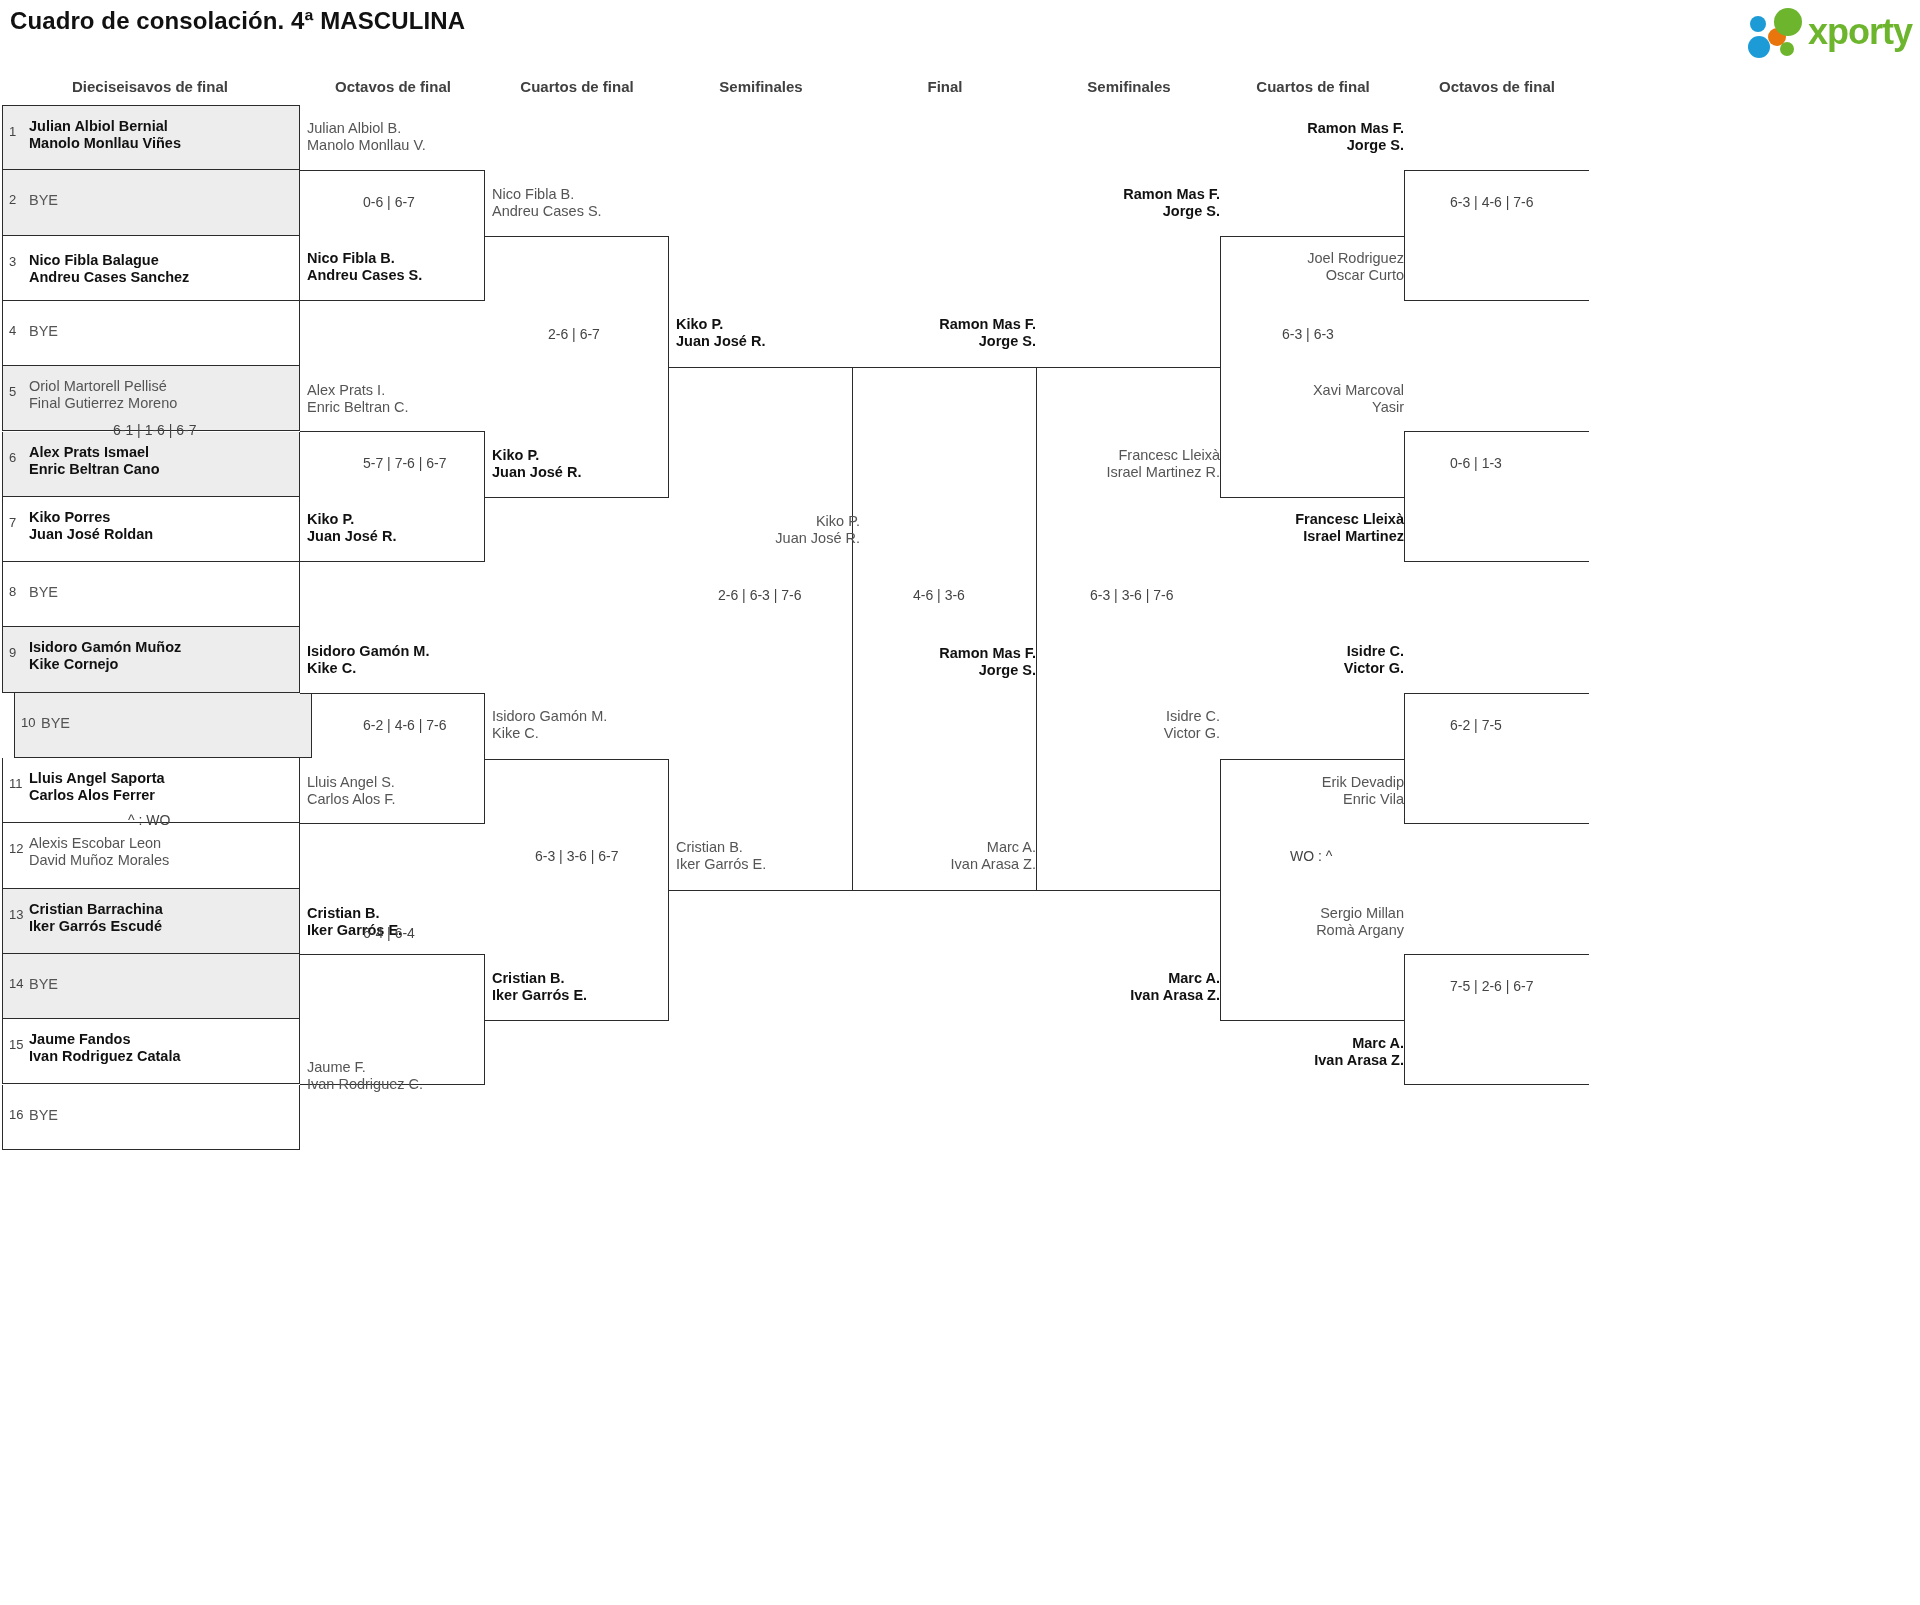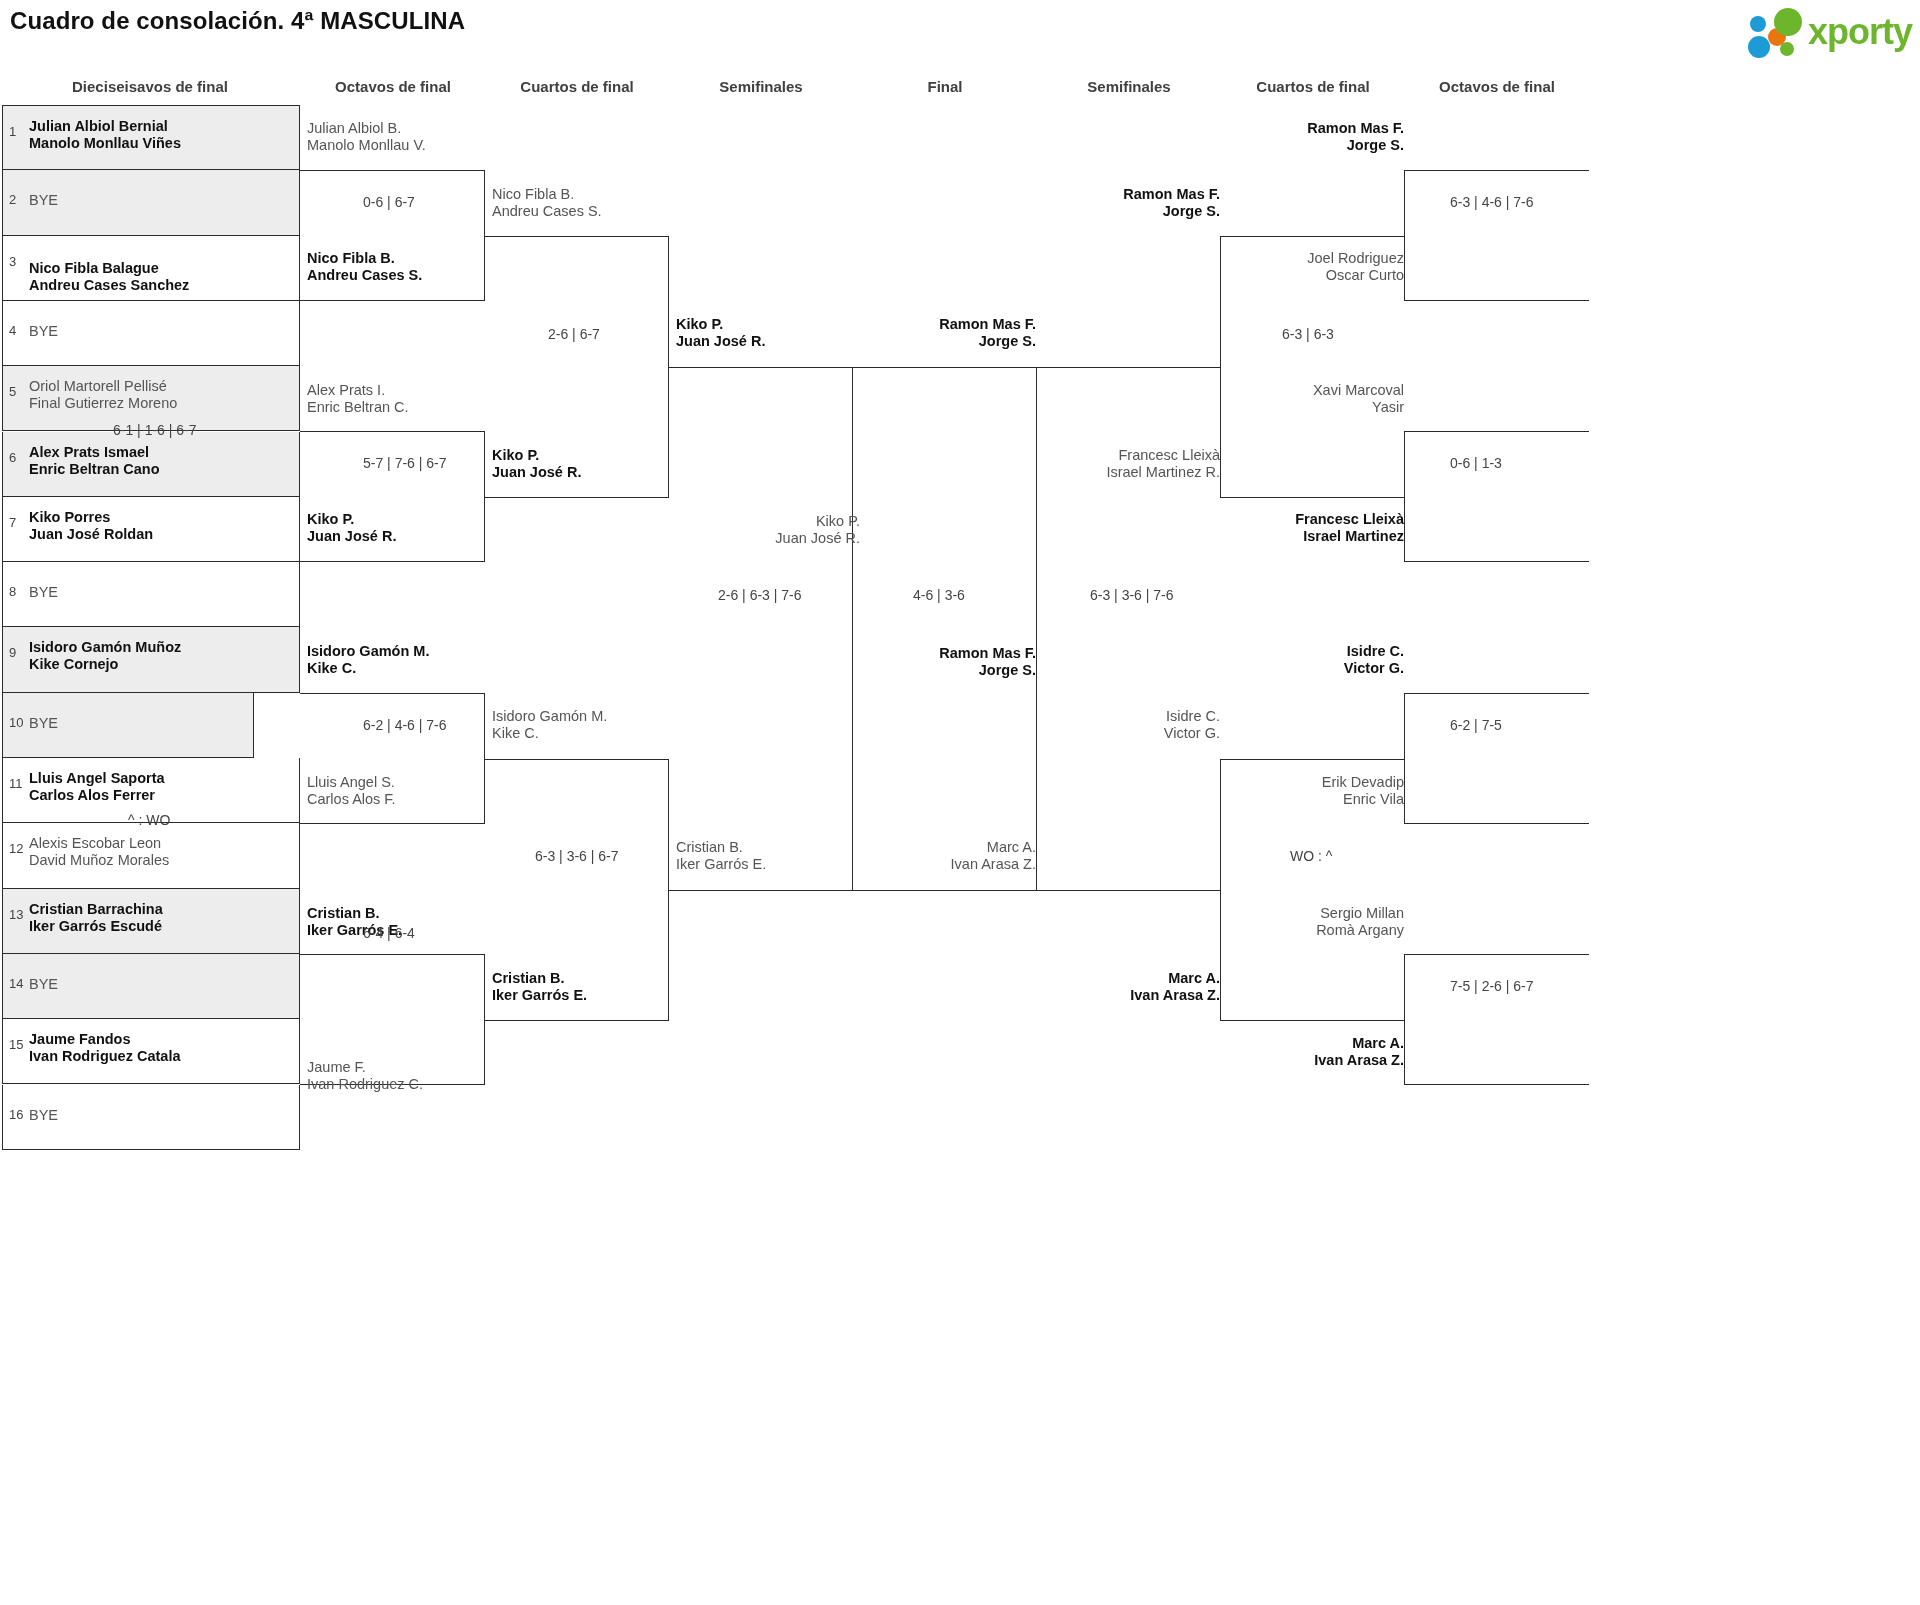--- a/index.html
+++ b/index.html
@@ -88,7 +88,7 @@
     </div>
     <div class="seedbox" style="left: 2px; top: 235.6px; width: 298px; height: 65.3px;">
       <div class="seed-num" style="top: 18px;">3</div>
-      <div class="pl win" style="top: 24px;">
+      <div class="pl win" style="top: 16px;">
         <div>Nico Fibla Balague</div>
         <div>Andreu Cases Sanchez</div>
       </div>

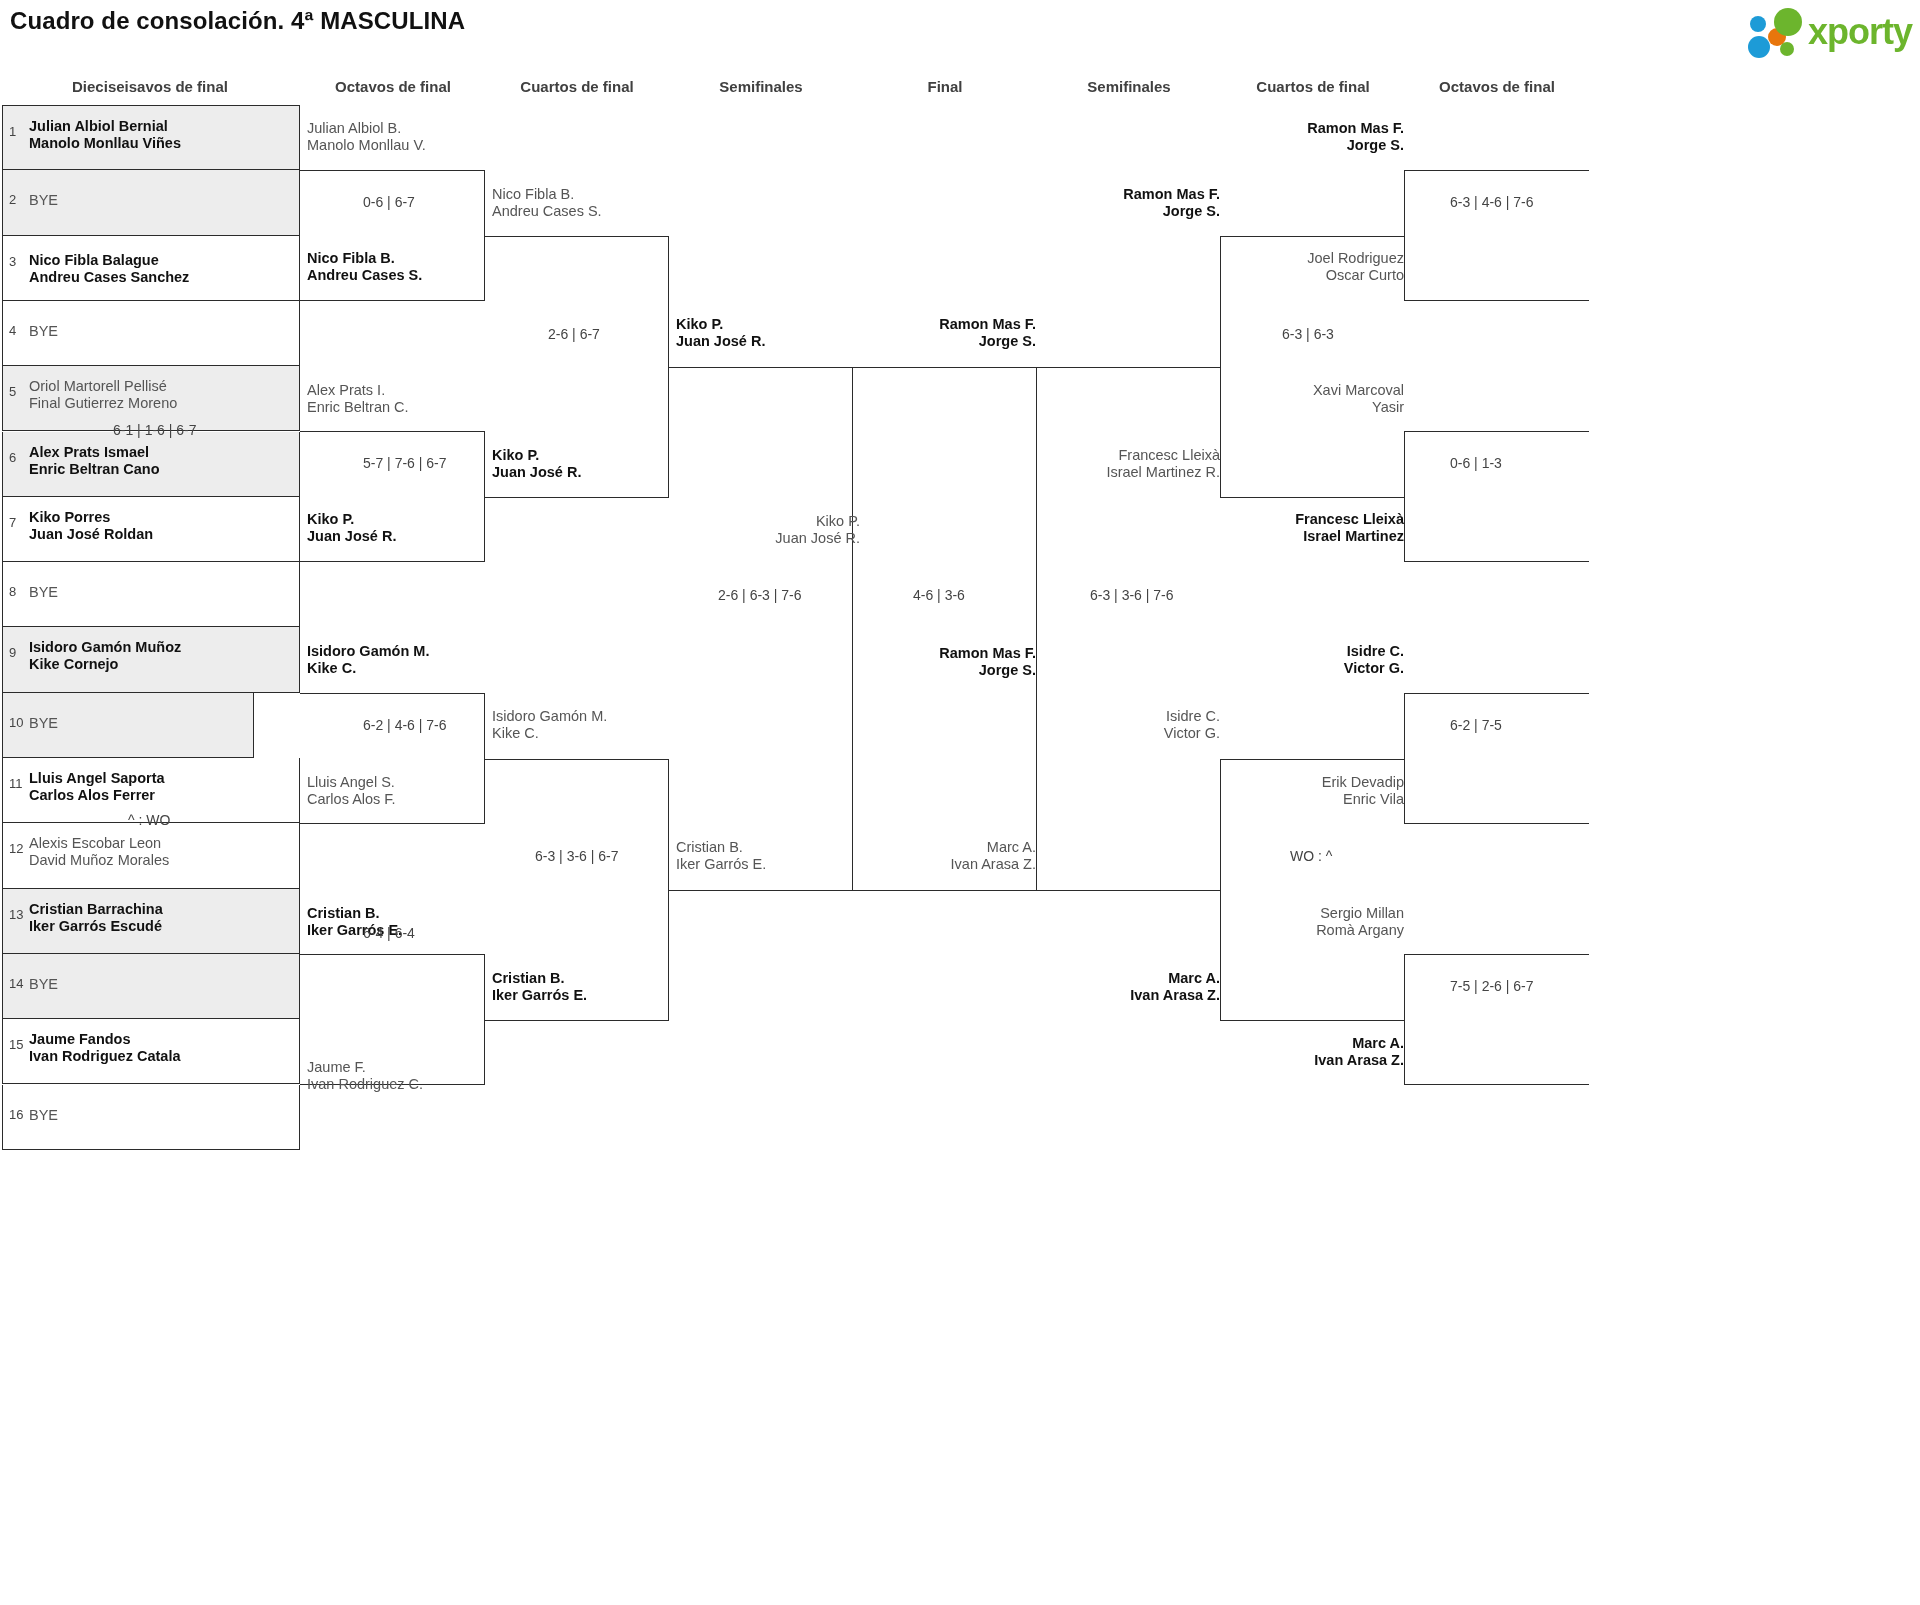--- a/index.html
+++ b/index.html
@@ -129,7 +129,7 @@
         <div>Kike Cornejo</div>
       </div>
     </div>
-    <div class="seedbox shade" style="left: 2px; top: 692.7px; width: 252px; height: 65.3px;">
+    <div class="seedbox shade" style="left: 14px; top: 692.7px; width: 298px; height: 65.3px;">
       <div class="seed-num" style="top: 22px;">10</div>
       <div class="bye" style="top: 22px;">BYE</div>
     </div>

